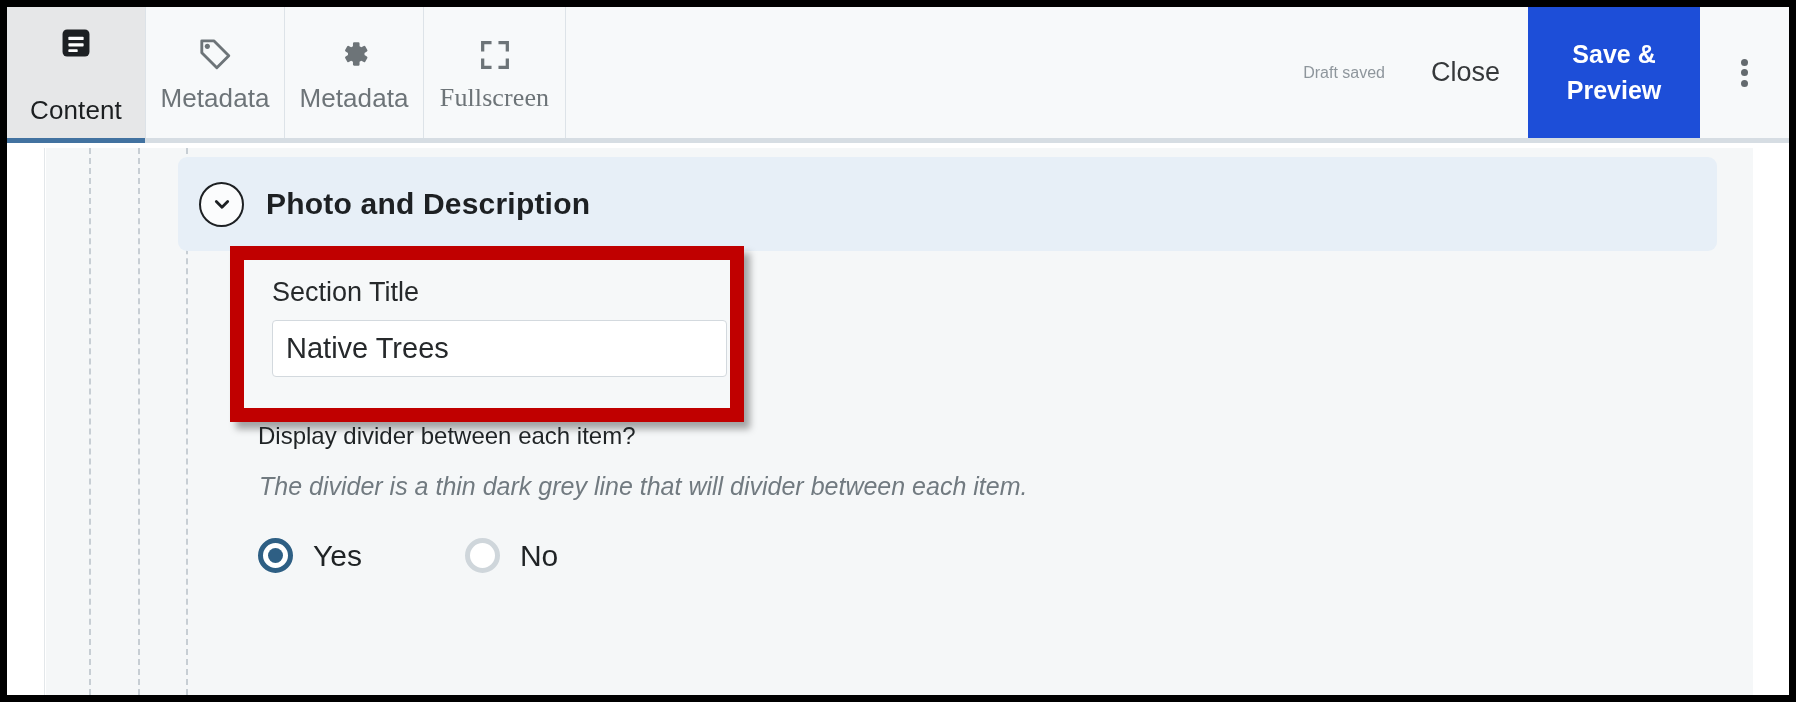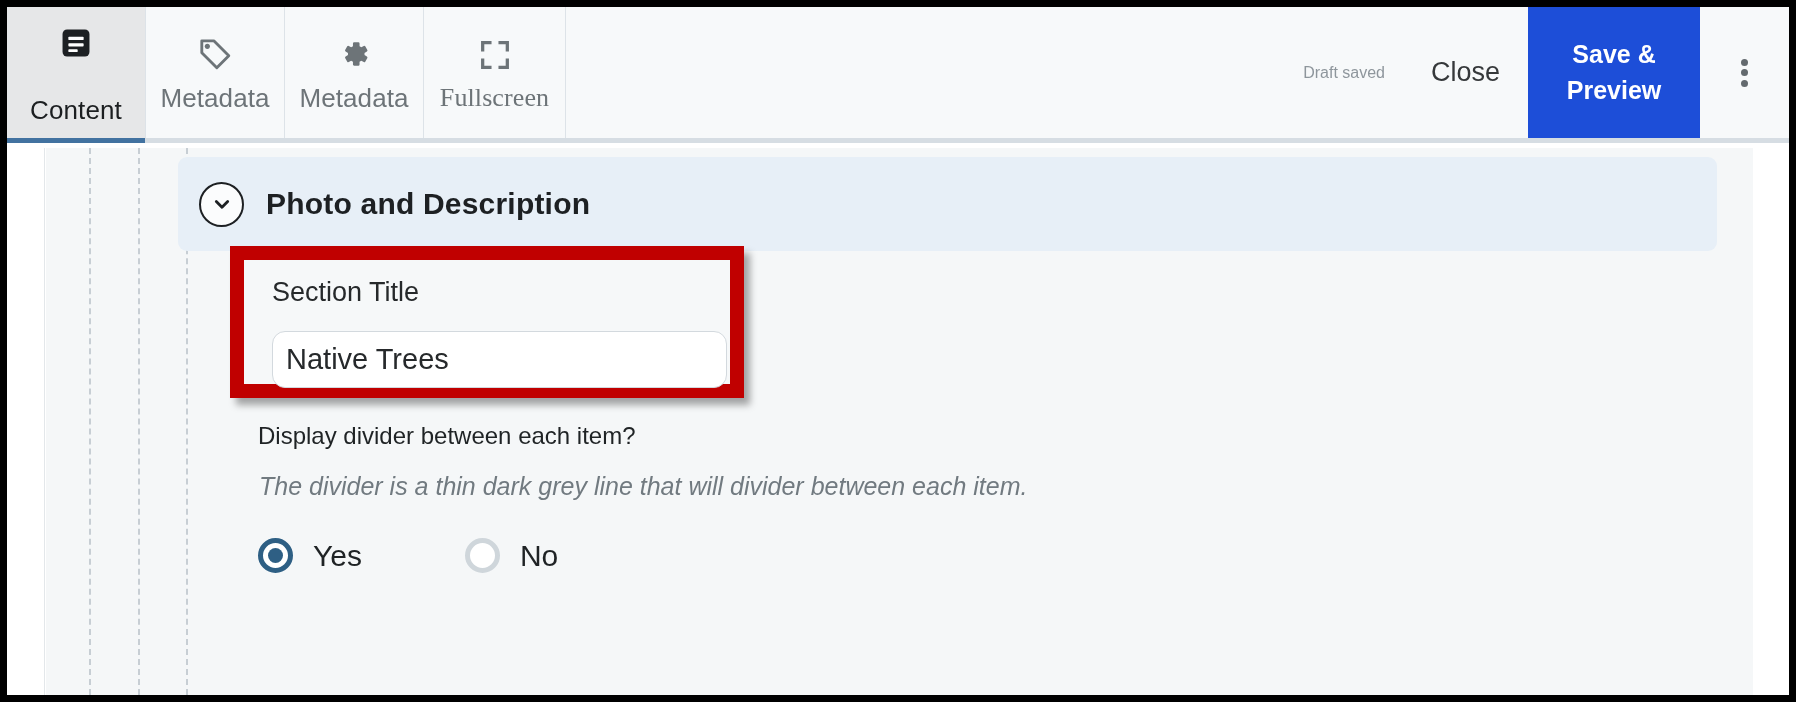--- a/index.html
+++ b/index.html
@@ -145,7 +145,7 @@
   #highlight {
     position: absolute;
     left: 184px; top: 98px;
-    width: 514px; height: 152px;
+    width: 514px; height: 176px;
     border: 14px solid #c00000;
     background: #f6f8f9;
     box-shadow: 6px 7px 7px rgba(0,0,0,.34);

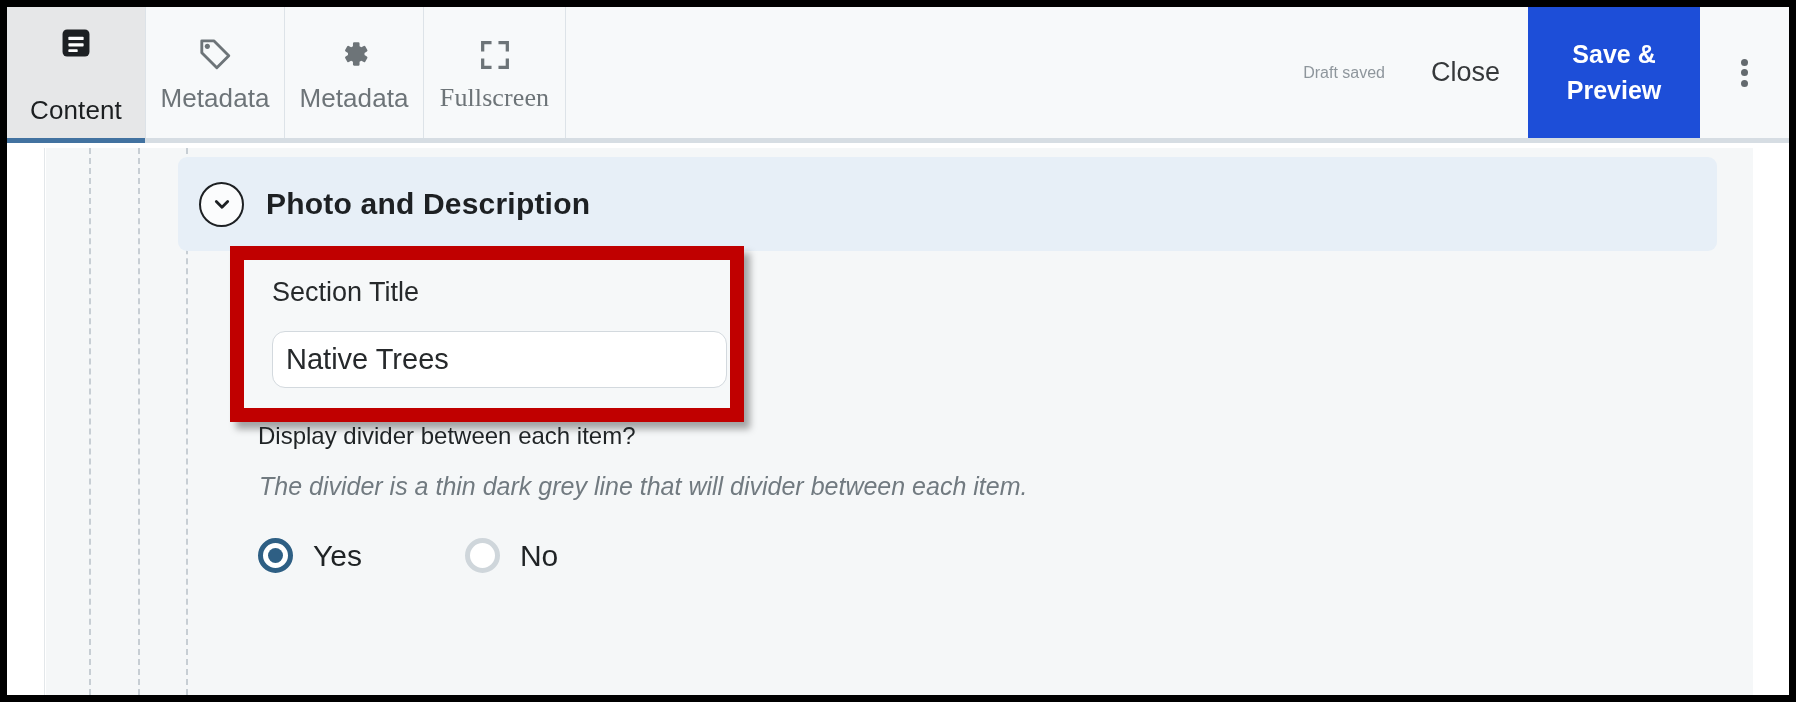--- a/index.html
+++ b/index.html
@@ -155,11 +155,11 @@
     font-size: 27px; color: #26292b;
   }
   #title-input {
-    position: absolute; left: 28px; top: 71px;
+    position: absolute; left: 28px; top: 60px;
     width: 455px; height: 57px;
     background: #ffffff;
     border: 1px solid #d3d9de;
-    border-radius: 13px;
+    border-radius: 4px;
     font-family: "Liberation Sans", sans-serif;
     font-size: 29px;
     color: #26292b;

